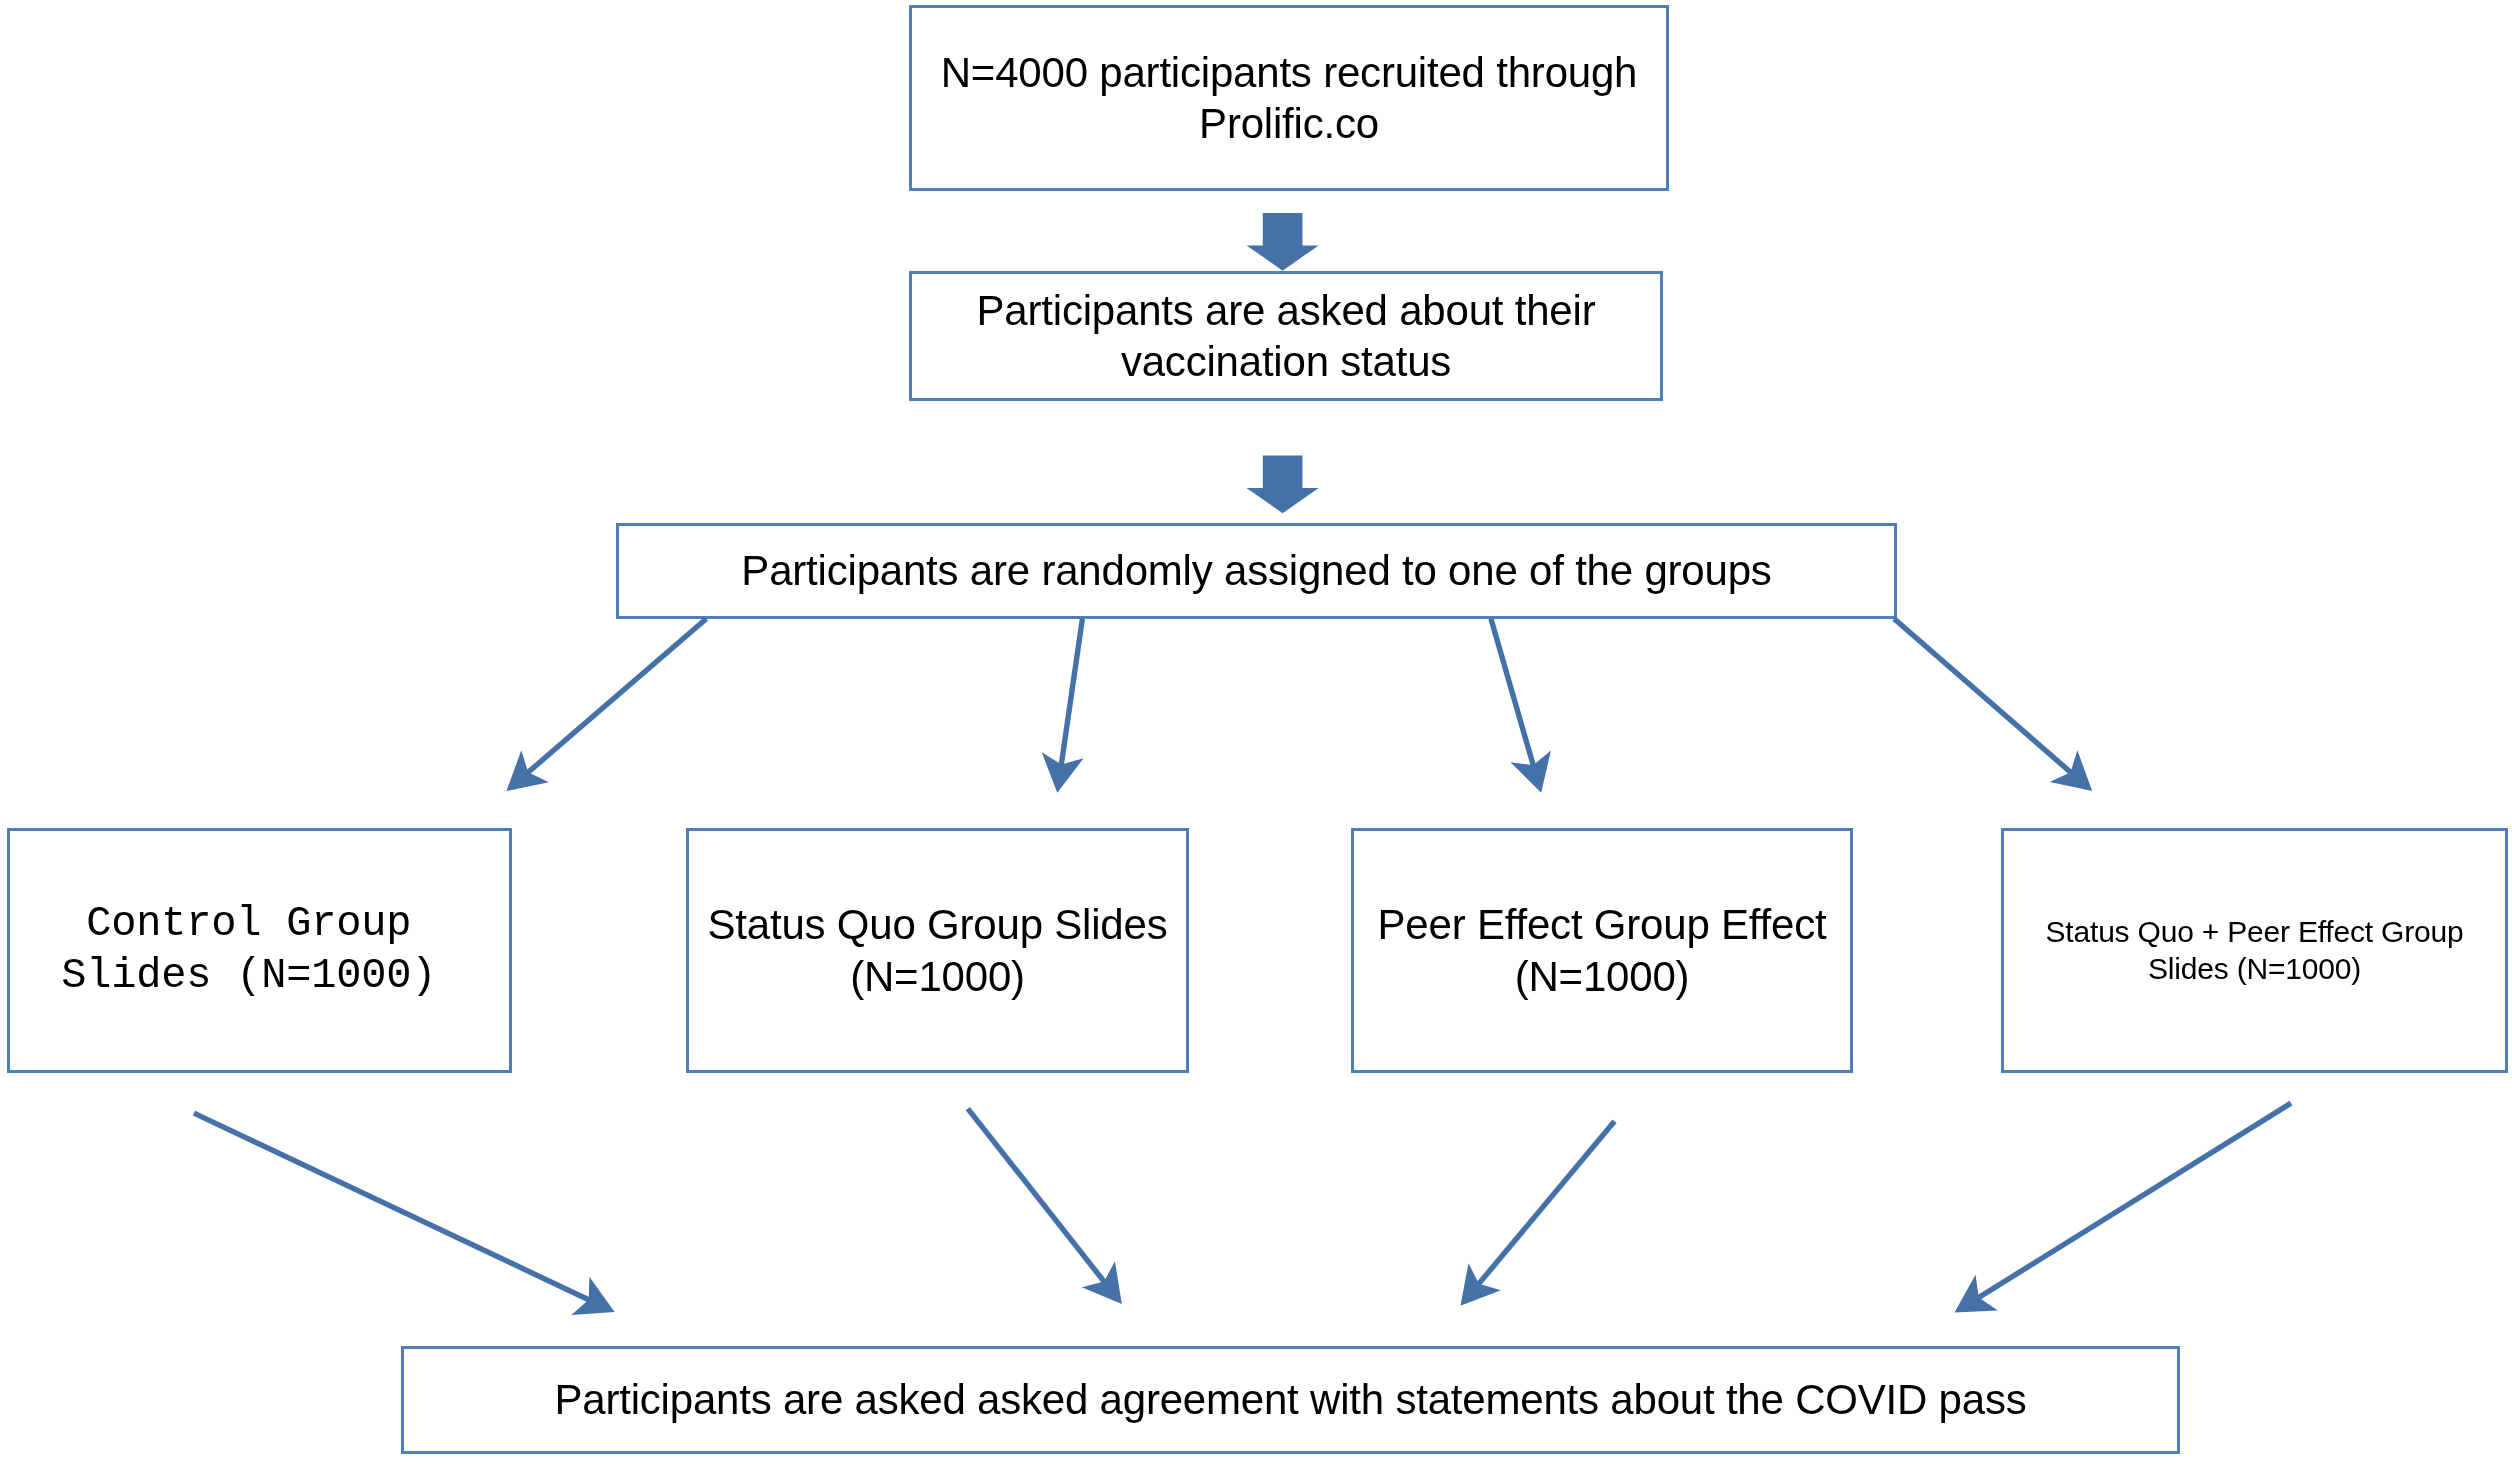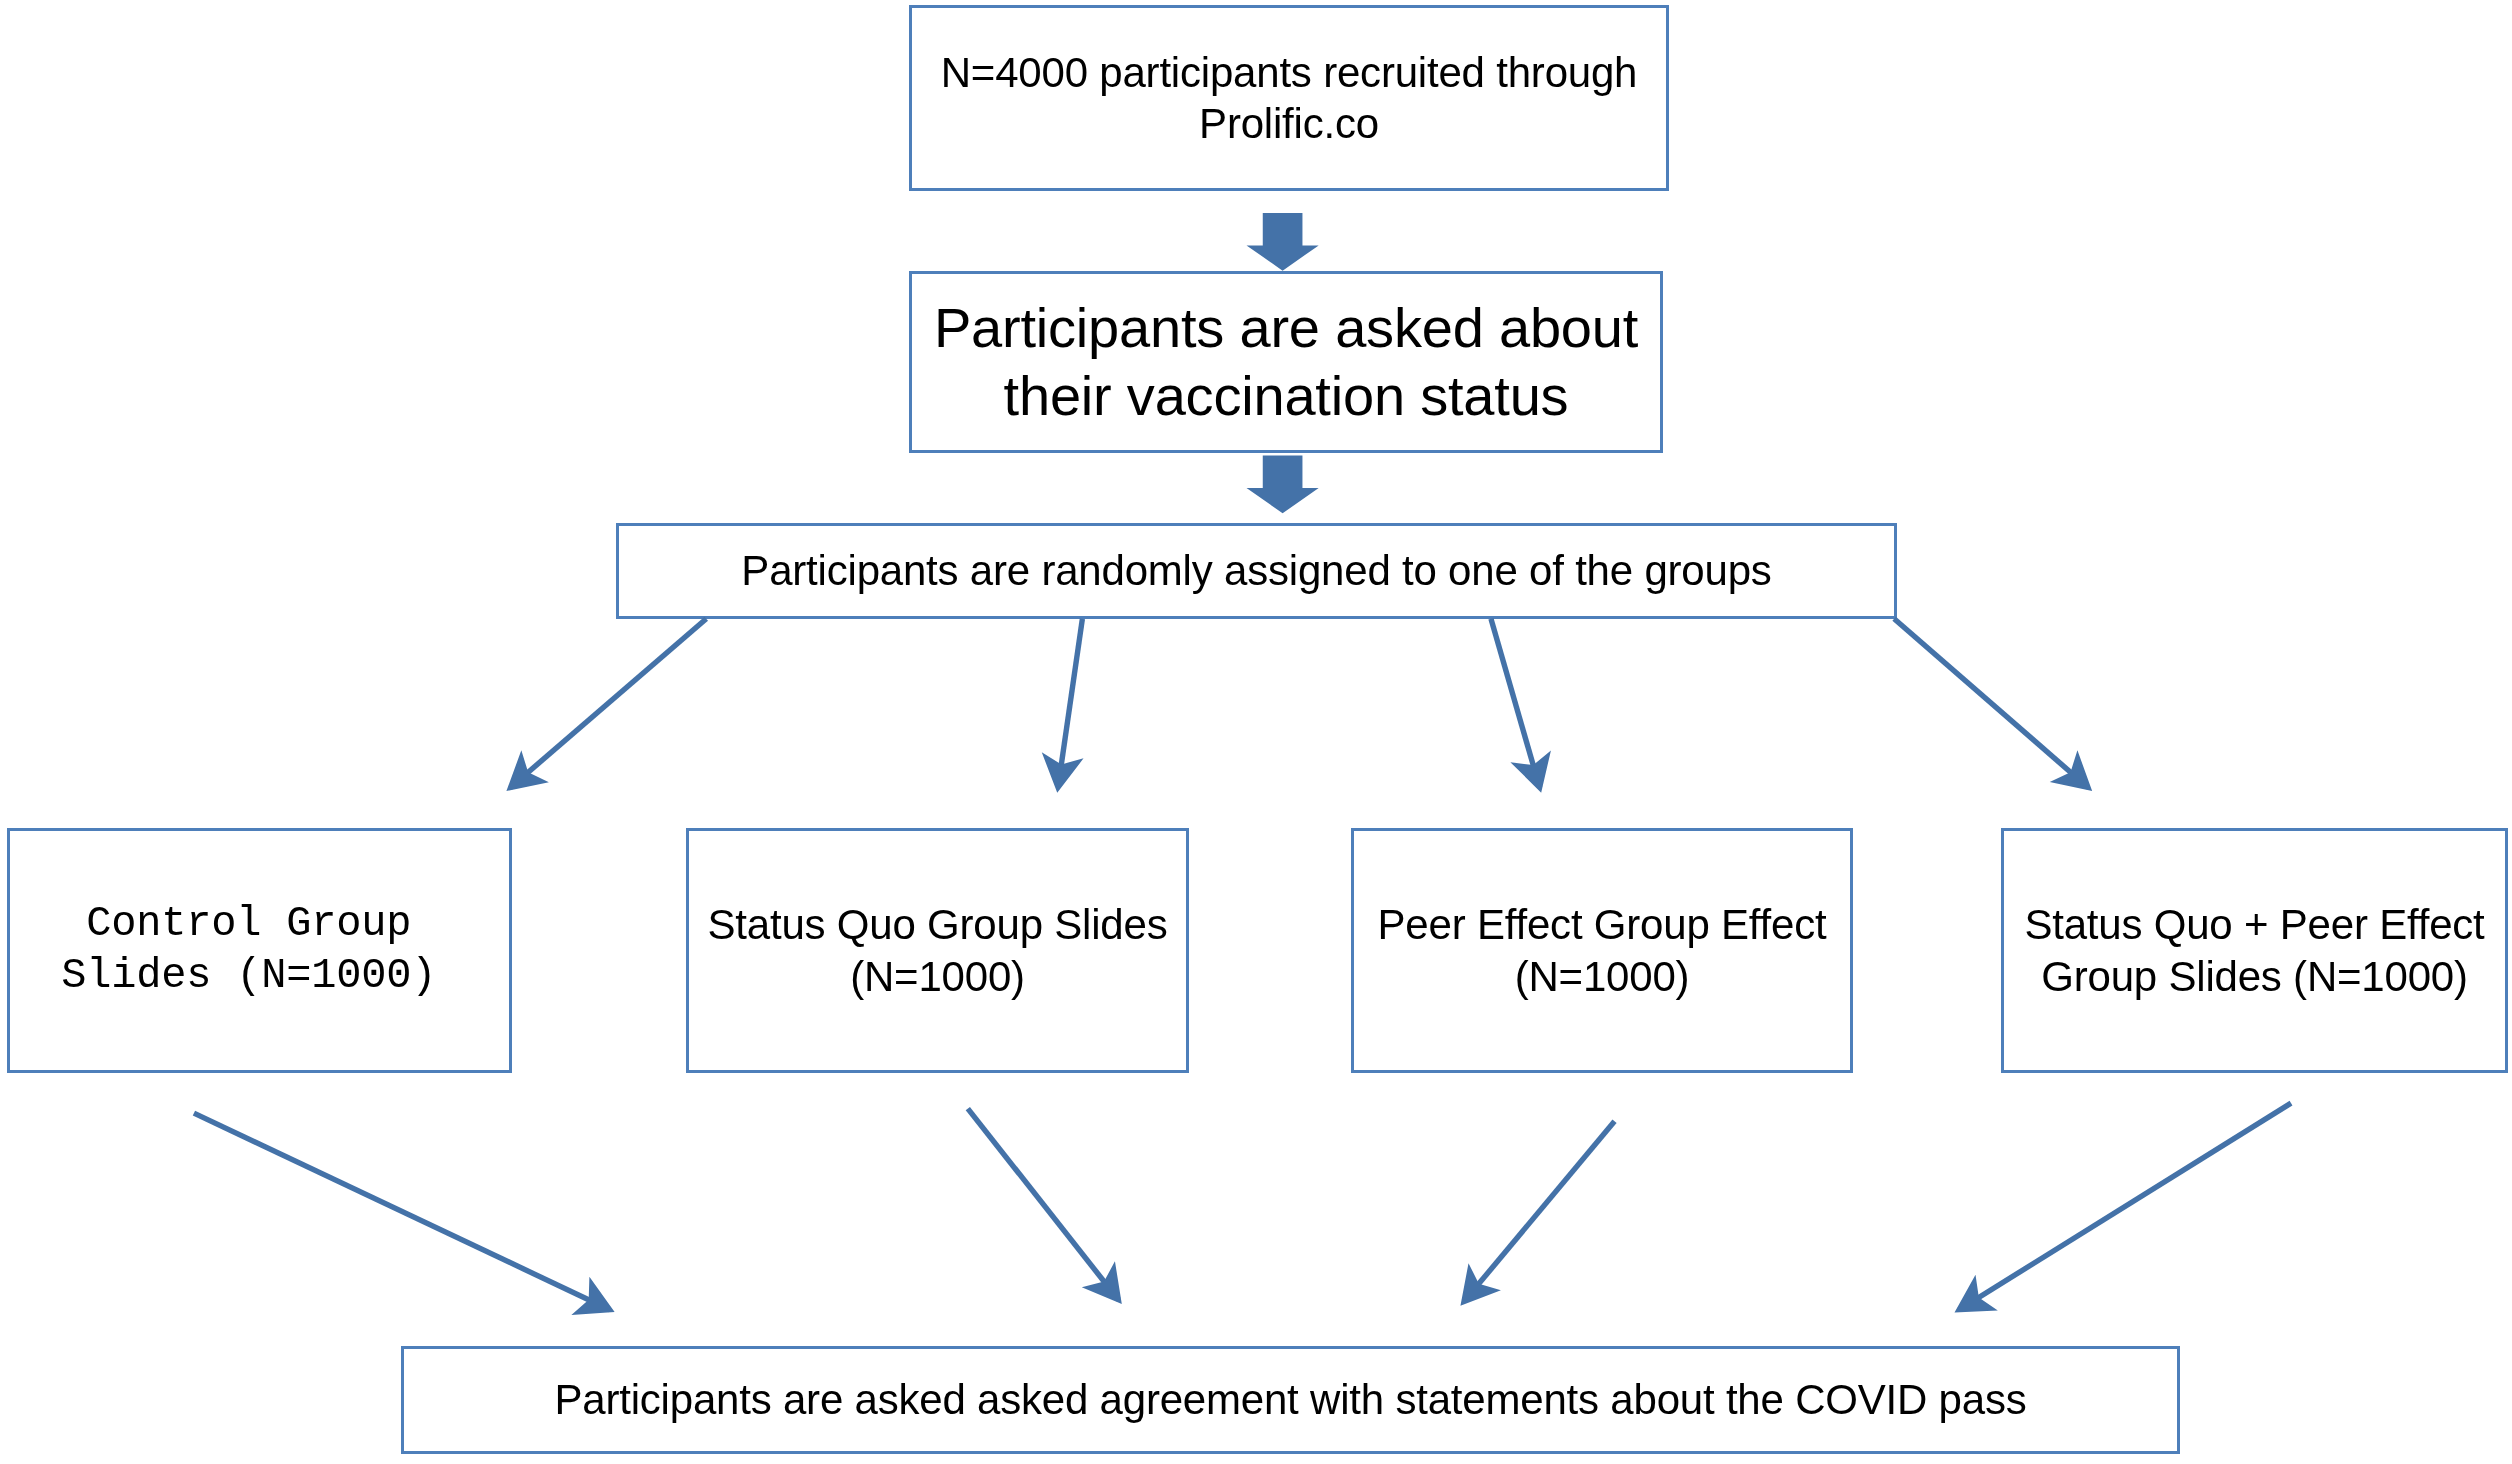--- a/index.html
+++ b/index.html
@@ -36,7 +36,7 @@
 
   
   #node-recruited  { left: 909px; top: 5.4px;    width: 760px;  height: 186px; font-size: 42px; }
-  #node-vaxstatus  { left: 909px; top: 271px;  width: 754px;  height: 182px; font-size: 56px; text-align: center; }
+  #node-vaxstatus  { left: 909px; top: 271px;  width: 754px;  height: 130px; font-size: 42px; text-align: center; }
   #node-assigned   { left: 616px;  top: 523px;  width: 1281px; height: 96px; font-size: 42px; }
   #node-control    { left: 7.2px;    top: 828px;  width: 505px;  height: 245px; font-size: 42px; font-family: Liberation Mono, monospace; }
   #node-statusquo  { left: 686px;  top: 828px;  width: 503px;  height: 245px; font-size: 42px; }

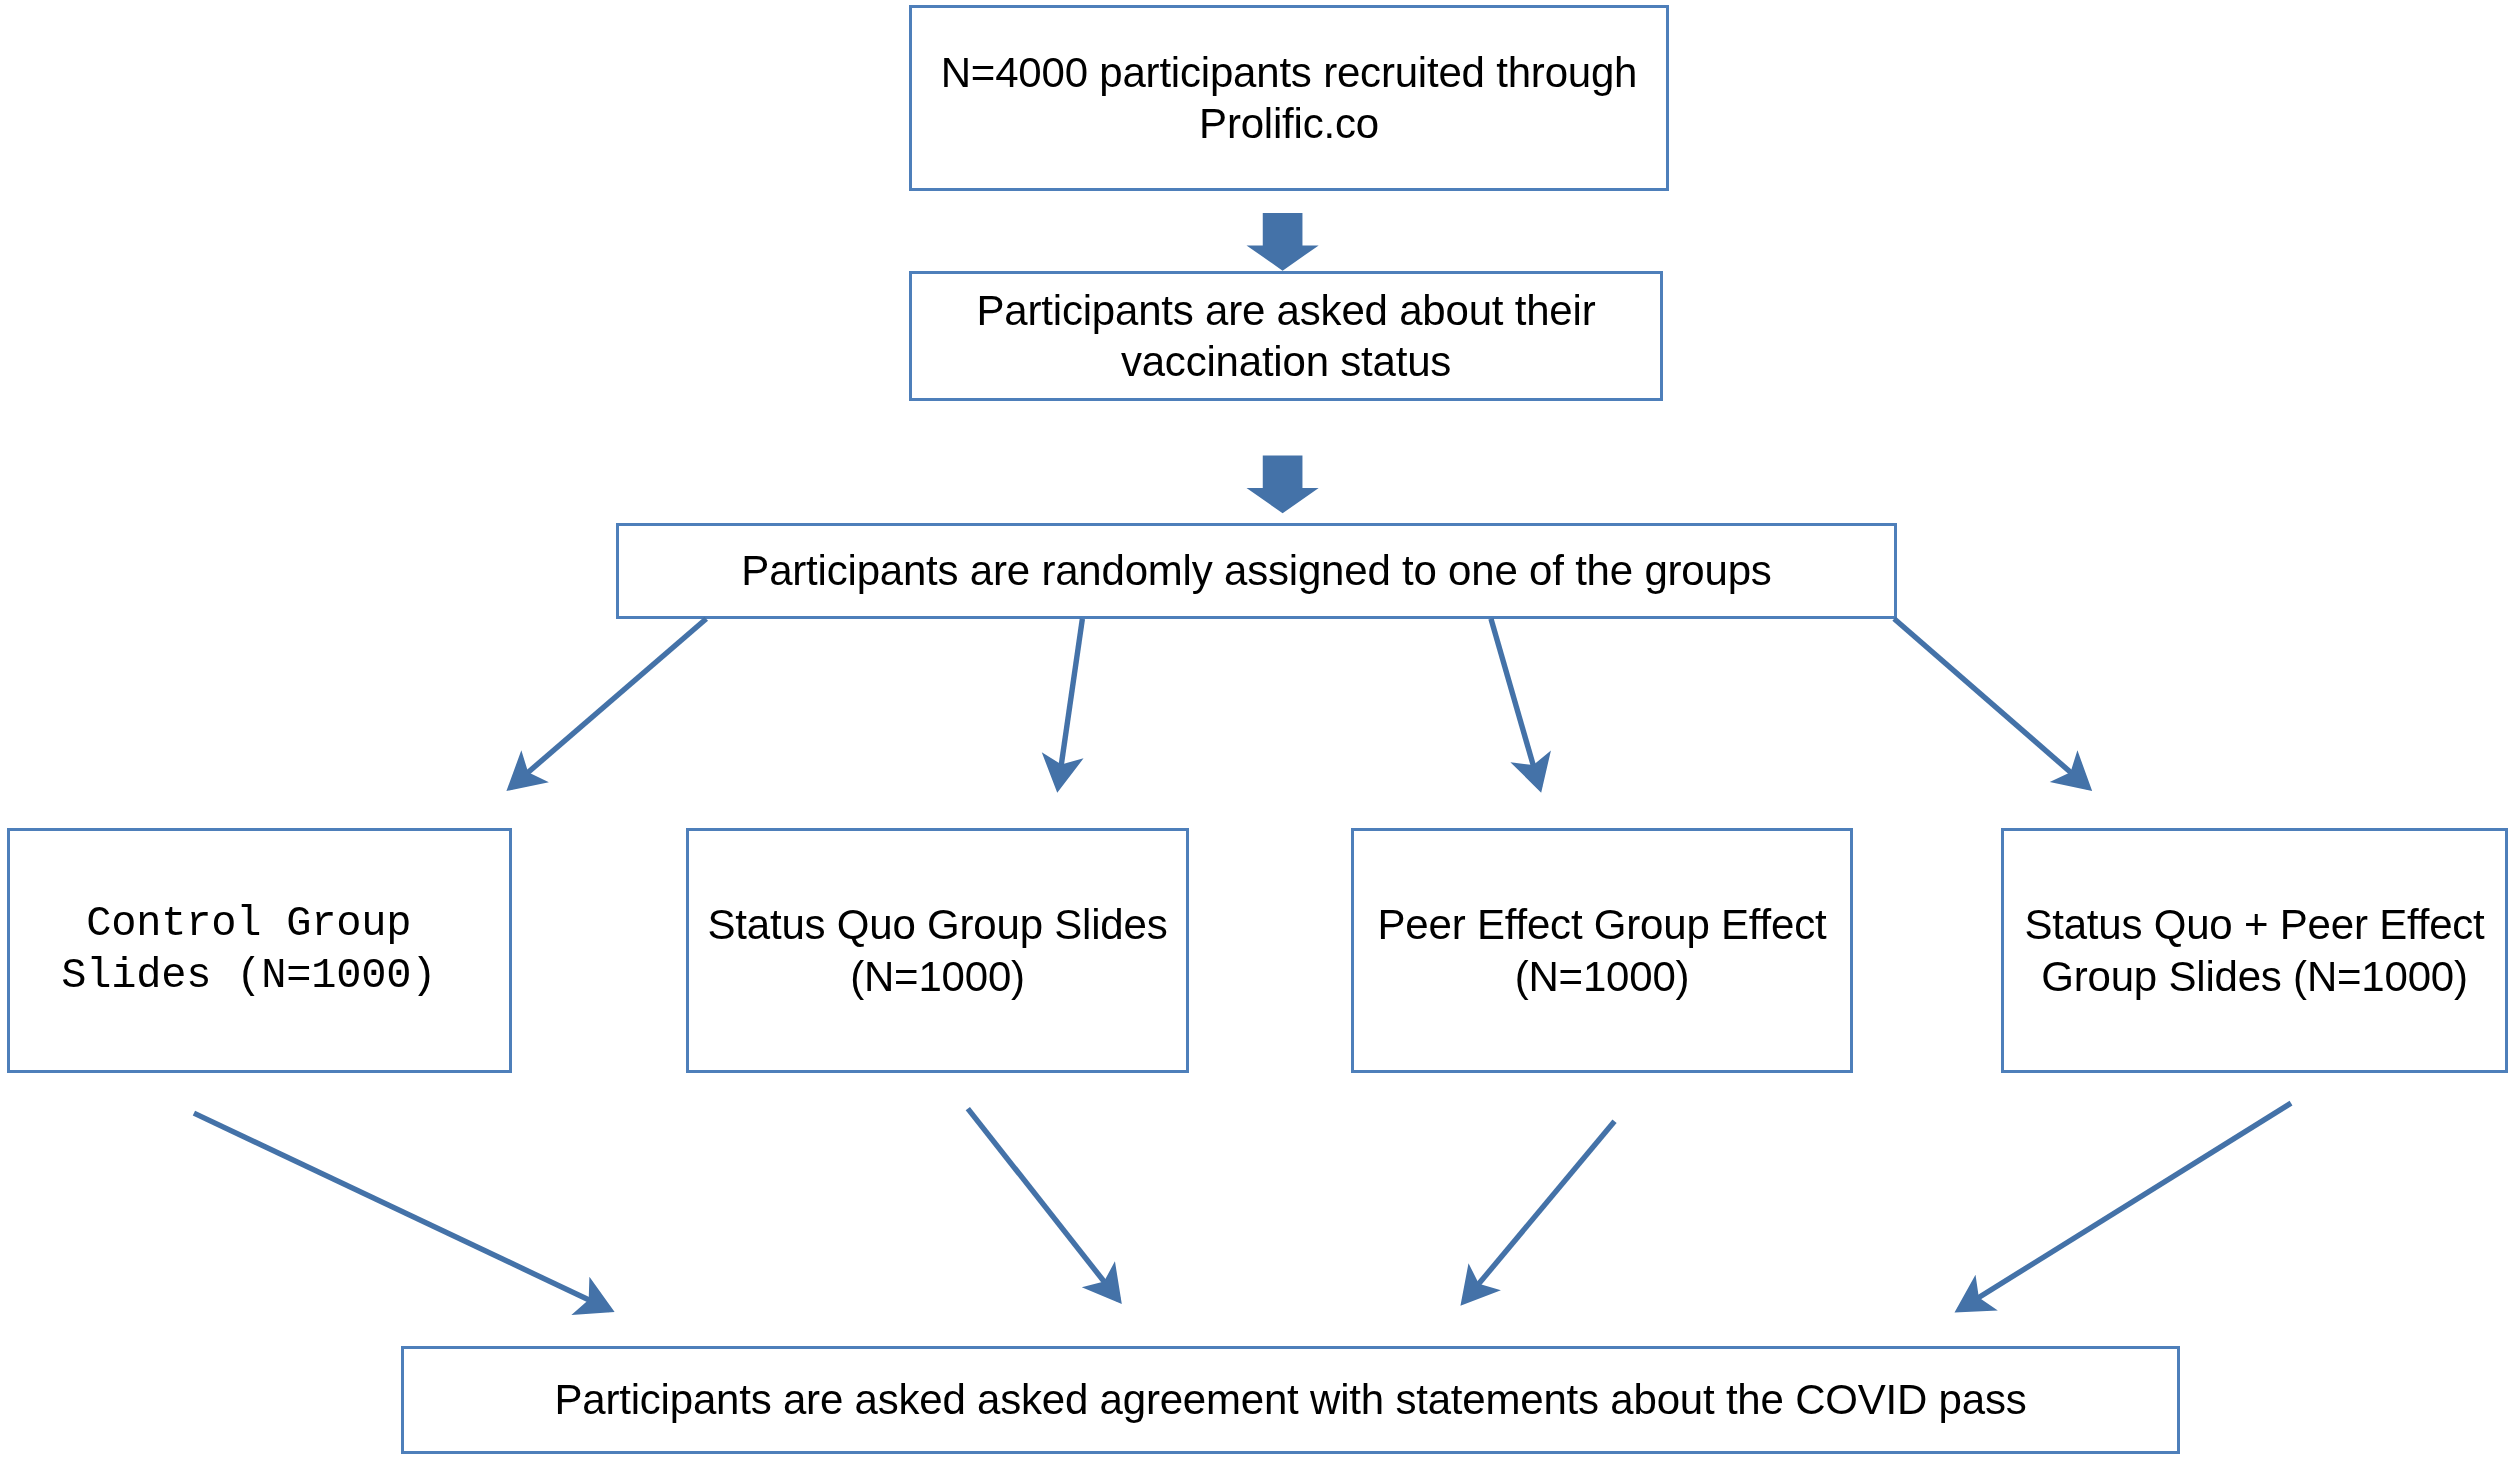--- a/index.html
+++ b/index.html
@@ -41,7 +41,7 @@
   #node-control    { left: 7.2px;    top: 828px;  width: 505px;  height: 245px; font-size: 42px; font-family: Liberation Mono, monospace; }
   #node-statusquo  { left: 686px;  top: 828px;  width: 503px;  height: 245px; font-size: 42px; }
   #node-peereffect { left: 1351px; top: 828px;  width: 502px;  height: 245px; font-size: 42px; }
-  #node-combo      { left: 2001px; top: 828px;  width: 507px;  height: 245px; font-size: 42px; }
+  #node-combo      { left: 2001px; top: 828px;  width: 507px;  height: 245px; font-size: 30px; }
   #node-agreement  { left: 401px;  top: 1346px; width: 1779px; height: 108px; font-size: 42px; }
 
   #node-control span { padding-right: 31px; }

